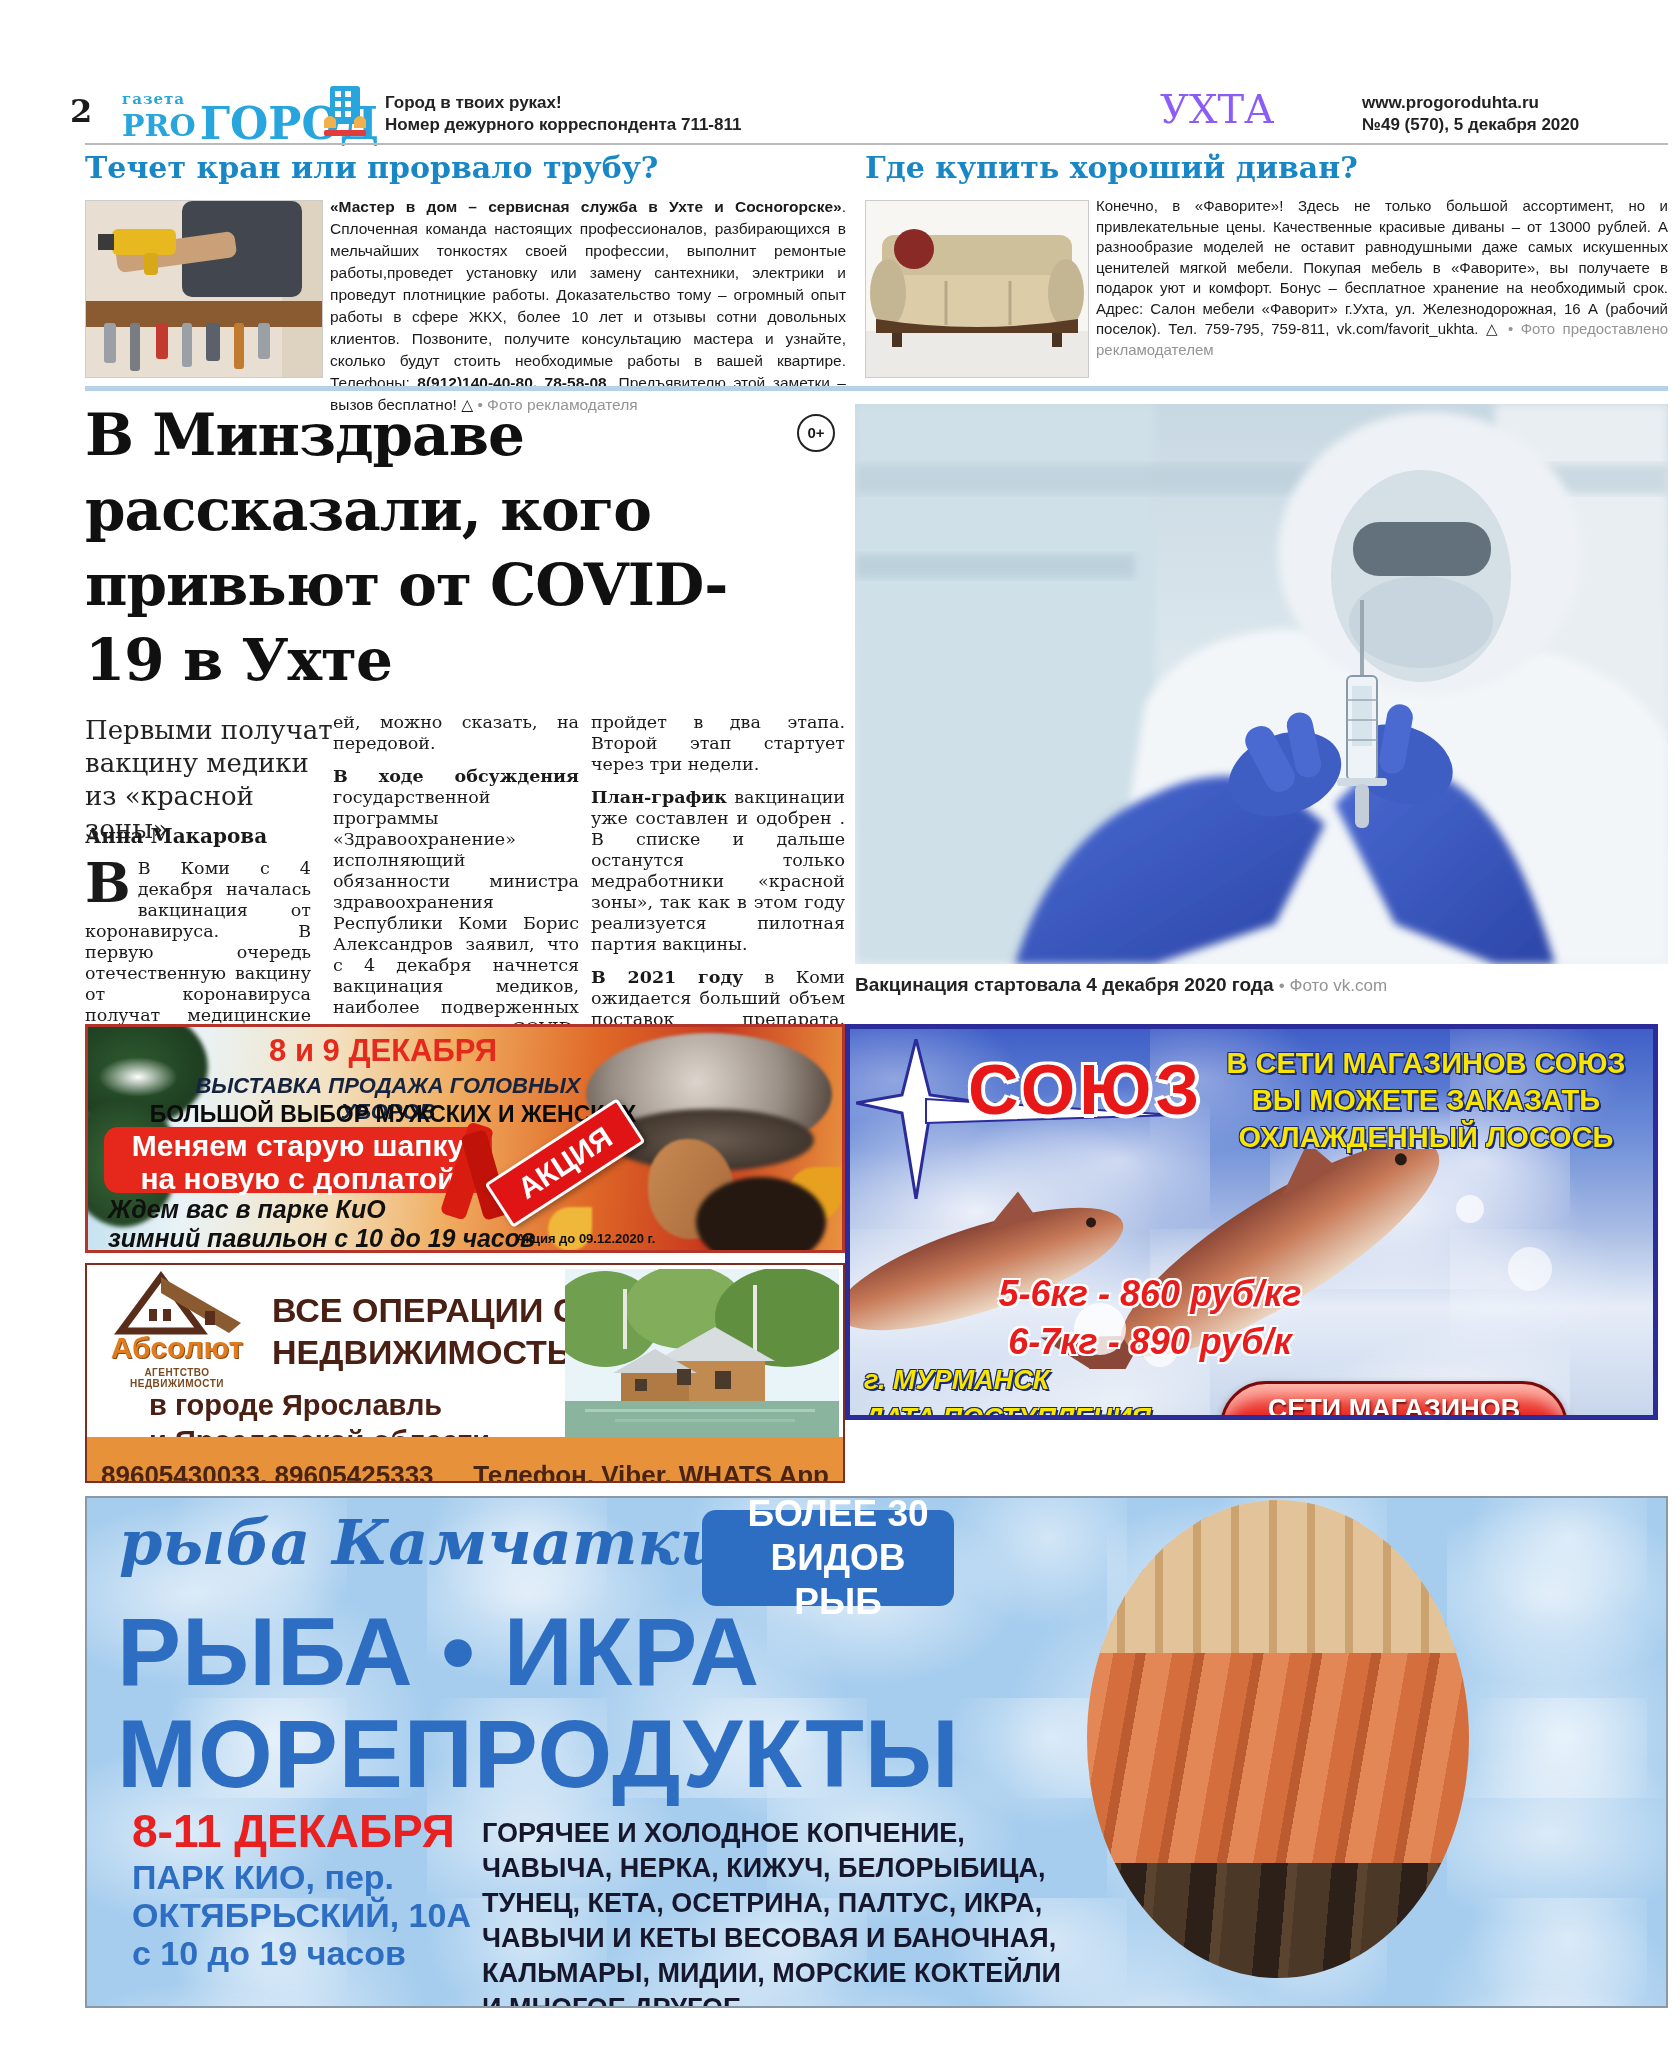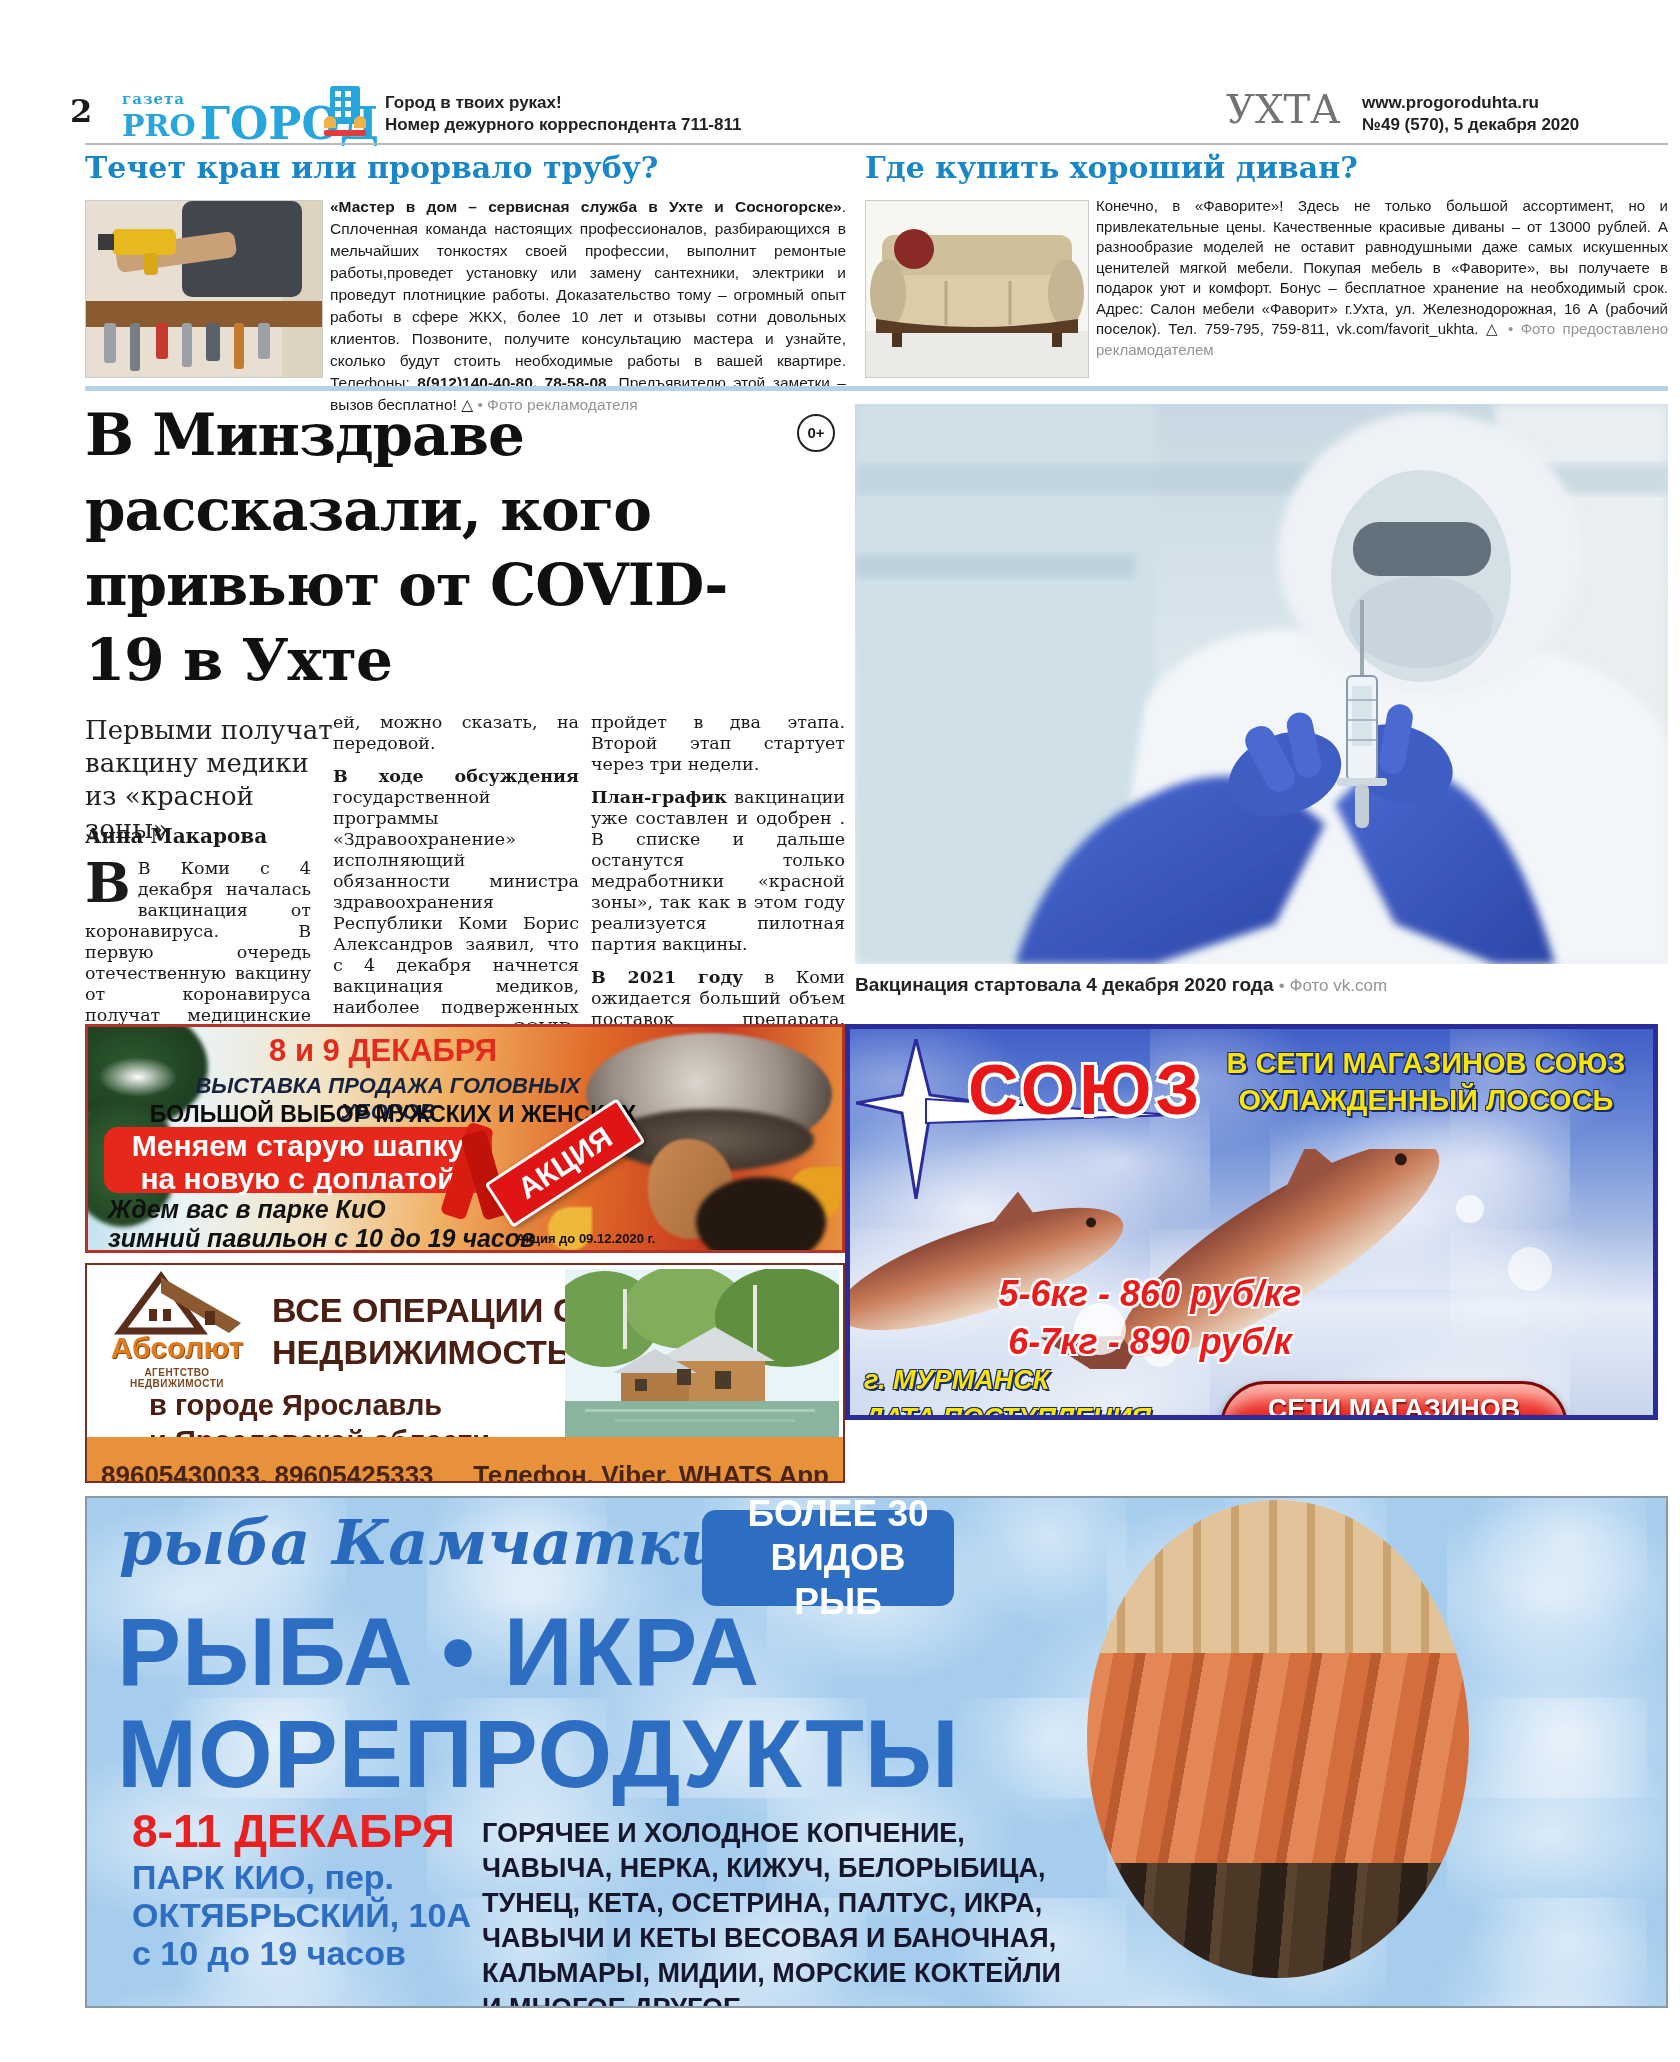--- a/index.html
+++ b/index.html
@@ -17,7 +17,7 @@
   .logo-gorod{font:bold 44px "DejaVu Serif",serif;line-height:.86;}
   .hdr-icon{left:322px;top:84px;width:46px;height:54px;}
   .hdr-tagline{left:385px;top:92px;font:bold 17px/1.3 "Liberation Sans",sans-serif;color:#222;}
-  .hdr-city{left:1226px;top:86px;font:normal 40px "DejaVu Serif",serif;color:#737373;}
+  .hdr-city{left:1160px;top:86px;font:normal 40px "DejaVu Serif",serif;color:#8b5cf6;}
   .hdr-issue{left:1362px;top:92px;font:bold 17px/1.3 "Liberation Sans",sans-serif;color:#222;}
   .hdr-rule{left:85px;top:143px;width:1583px;height:2px;background:#b9b9b9;}
 

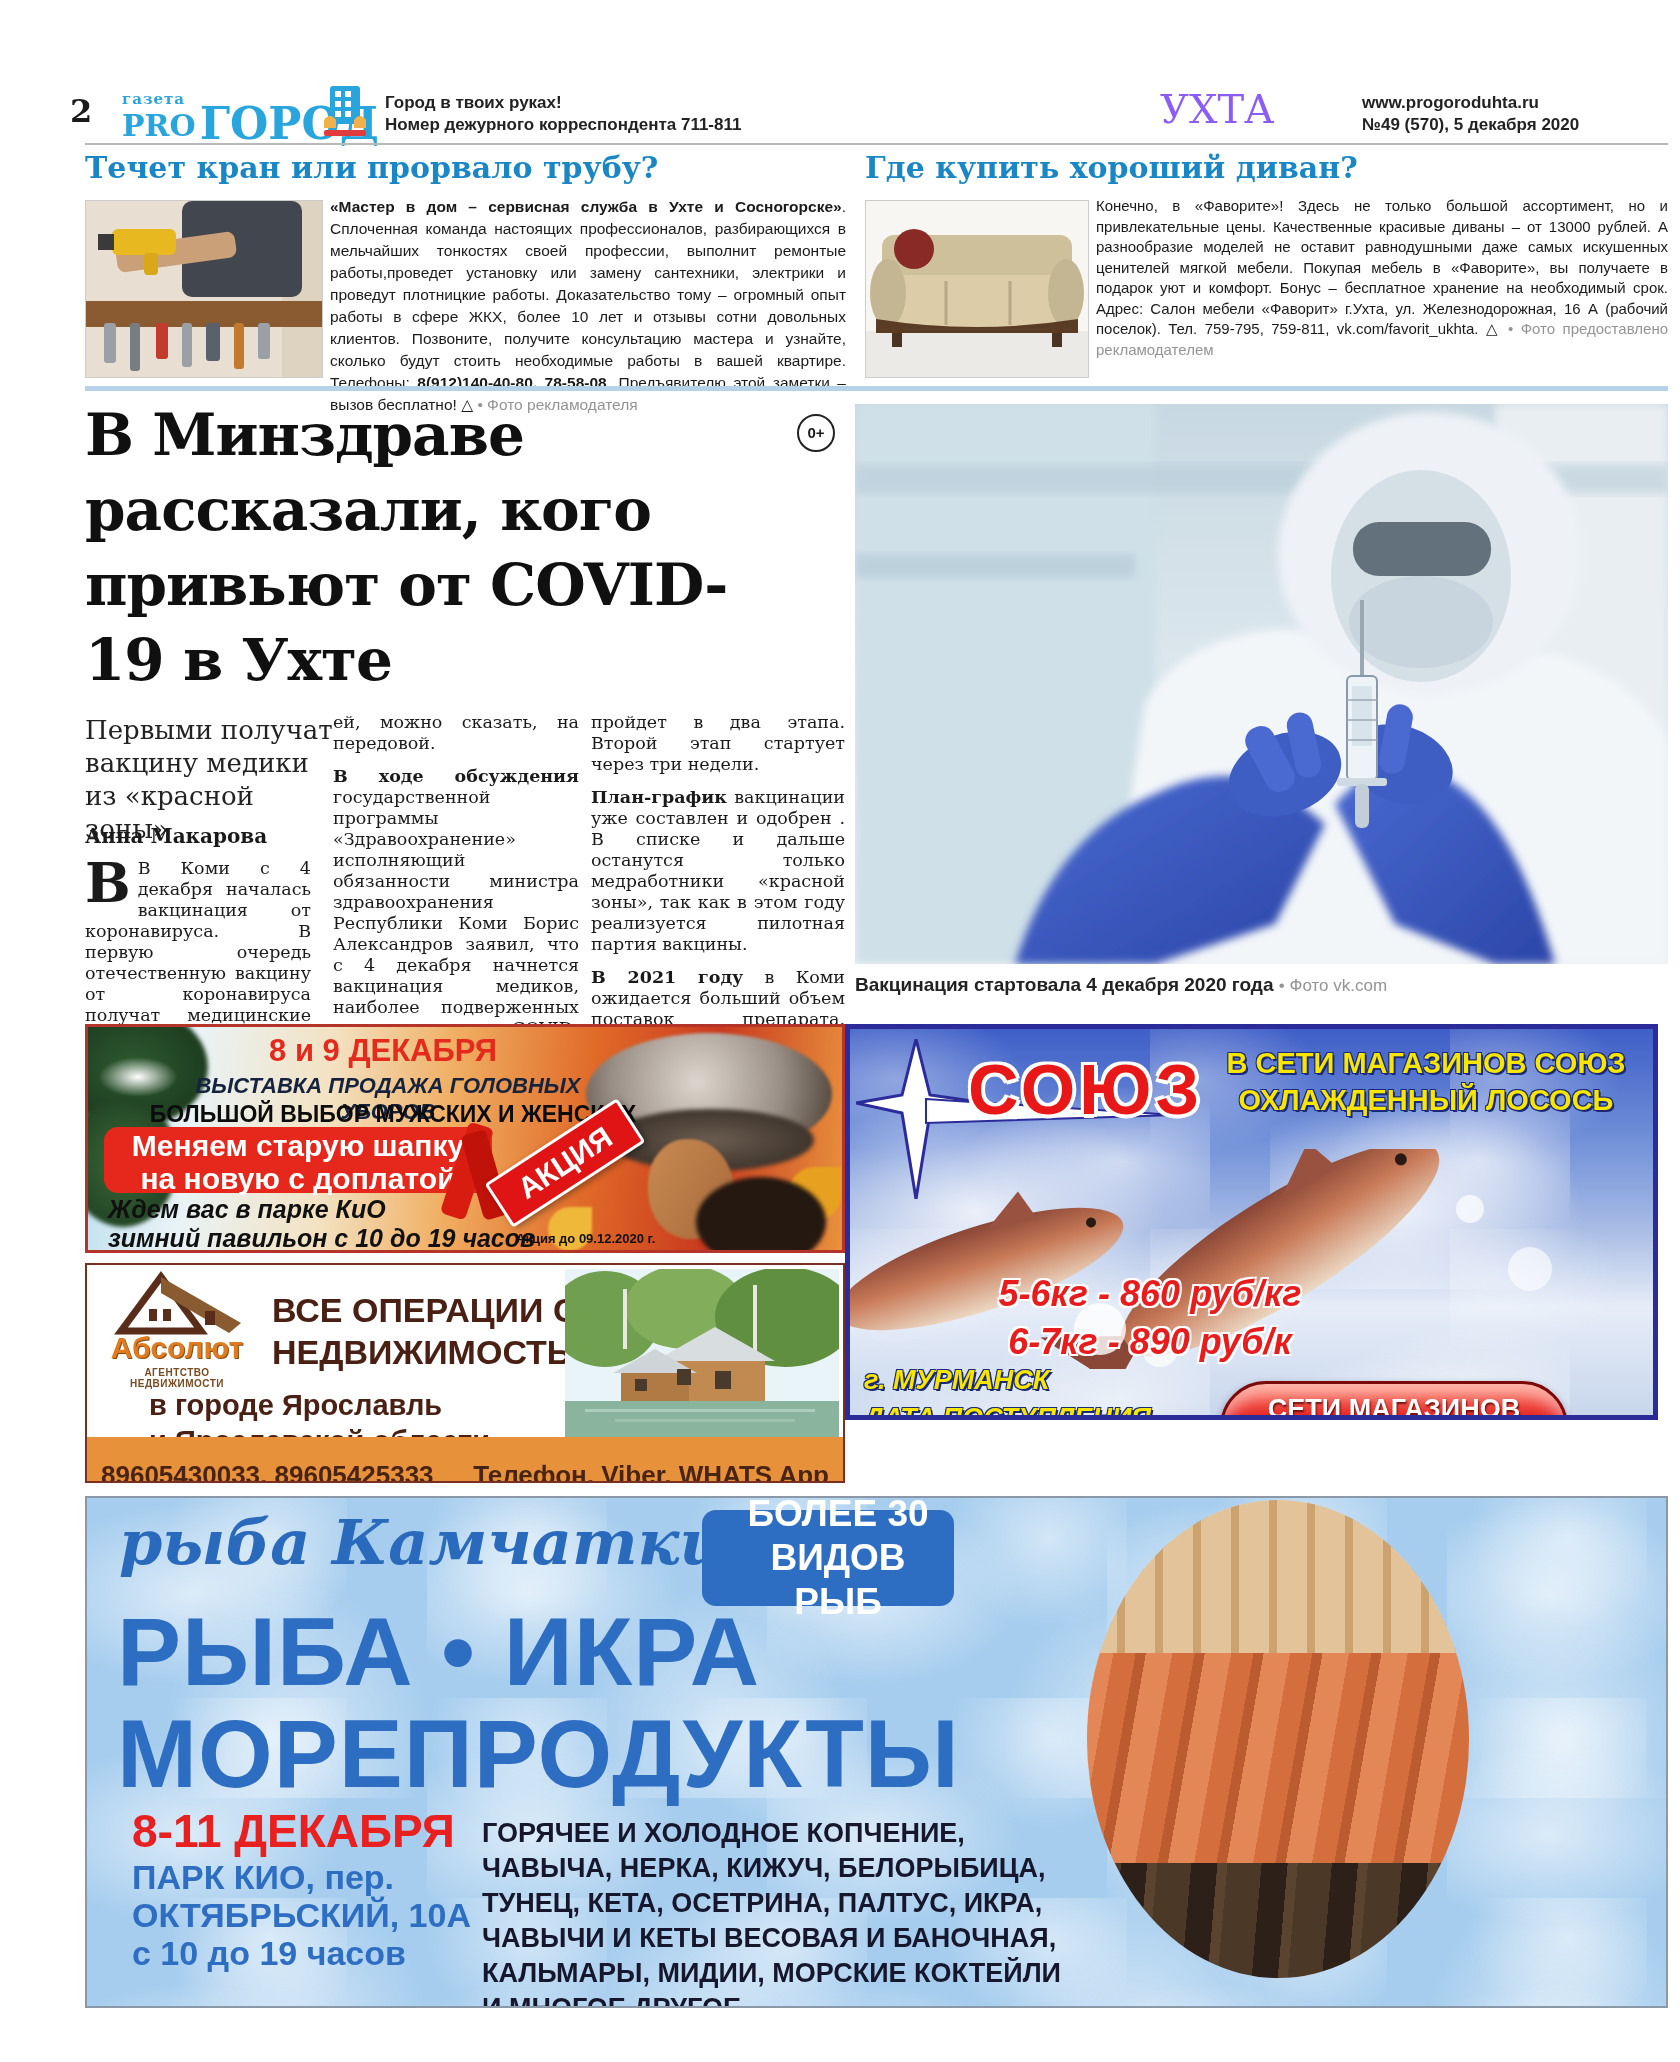--- a/index.html
+++ b/index.html
@@ -372,6 +372,7 @@
     <div class="abs sz-brand">СОЮЗ</div>
     <div class="abs sz-offer">
       <div>В СЕТИ МАГАЗИНОВ СОЮЗ</div>
+      <div>ВЫ МОЖЕТЕ ЗАКАЗАТЬ</div>
       <div>ОХЛАЖДЕННЫЙ ЛОСОСЬ</div>
     </div>
     <div class="abs sz-fishsvg">

